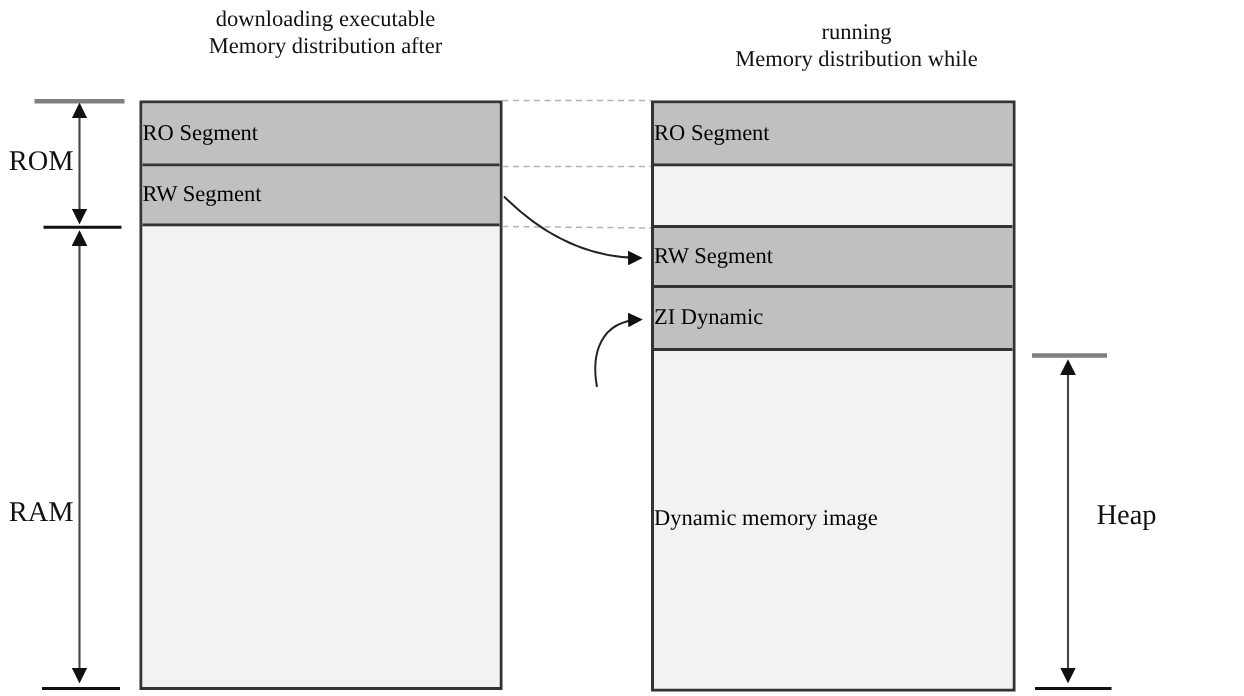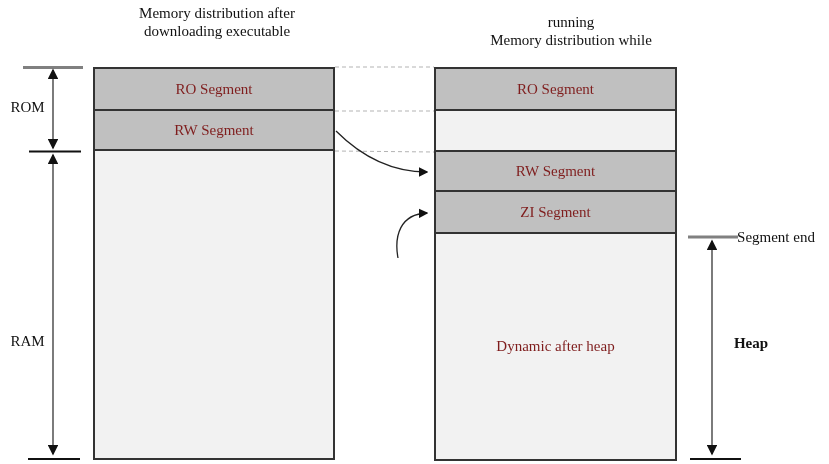--- a/index.html
+++ b/index.html
@@ -32,8 +32,8 @@
 <div class="canvas">
 
   <div class="title" style="left:95px;top:4px;width:244px;">
+    <div>downloading executable</div>
     <div>Memory distribution after</div>
-    <div>downloading executable</div>
   </div>
   <div class="title" style="left:450px;top:13px;width:242px;">
     <div>running</div>

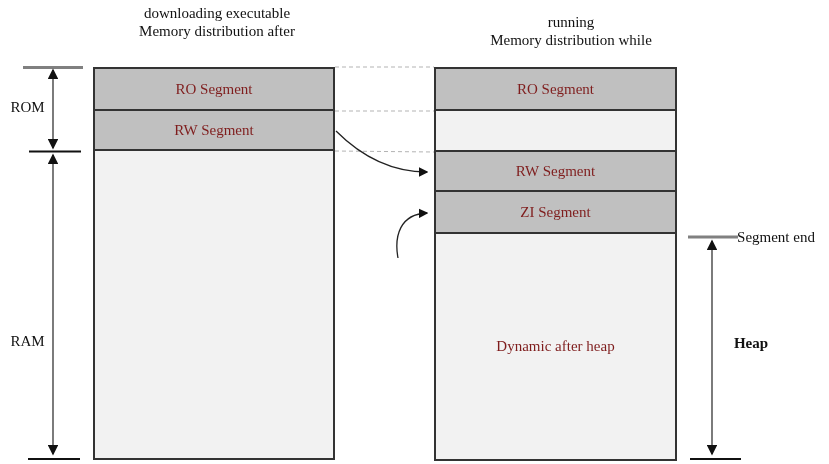--- a/index.html
+++ b/index.html
@@ -15,8 +15,8 @@
     display:flex;flex-direction:column;
   }
   .seg{
-    box-sizing:content-box;display:flex;align-items:center;justify-content:center;
-    font-size:15px;color:#7f1d1d;
+    box-sizing:content-box;display:flex;align-items:center;justify-content:flex-start;
+    font-size:15px;color:#000000;
   }
   .seg.dark{background:#c0c0c0;border-bottom:2px solid #333;}
   .seg.lightgap{background:#f2f2f2;border-bottom:2px solid #333;}

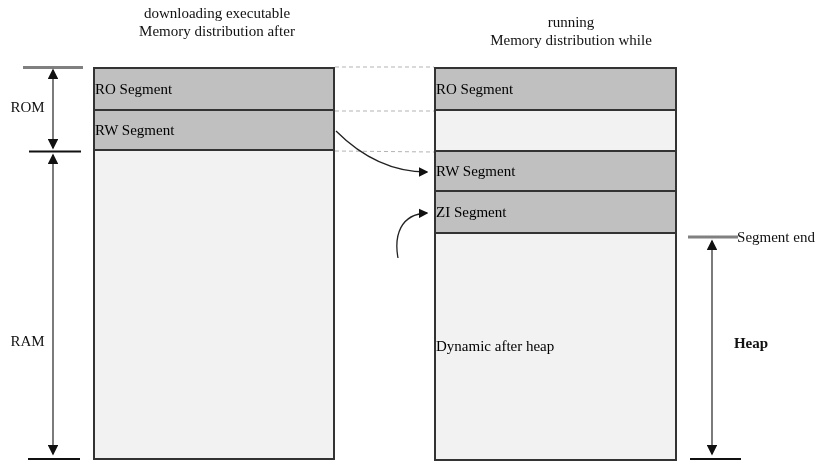--- a/index.html
+++ b/index.html
@@ -22,7 +22,7 @@
   .seg.lightgap{background:#f2f2f2;border-bottom:2px solid #333;}
   .seg.fill{flex:1;background:#f2f2f2;}
   .sidelabel{
-    position:absolute;font-size:15px;line-height:19px;text-align:center;color:#111;
+    position:absolute;font-size:19px;line-height:19px;text-align:center;color:#111;
   }
   svg.overlay{position:absolute;left:0;top:0;pointer-events:none;}
 </style>

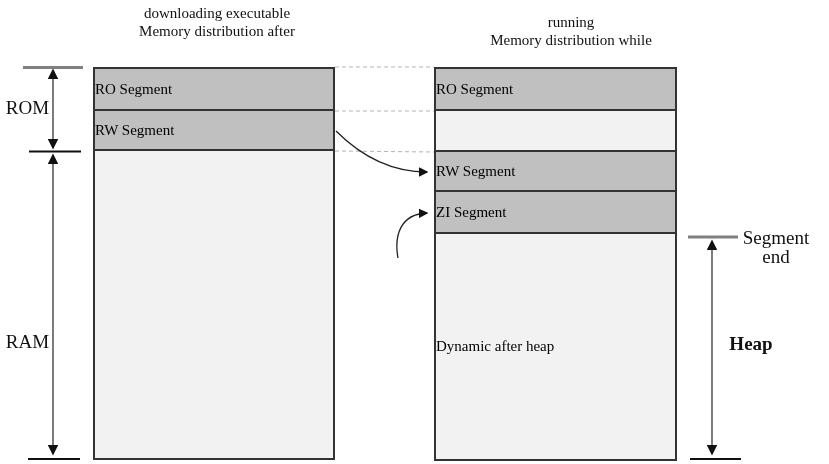--- a/index.html
+++ b/index.html
@@ -59,7 +59,7 @@
       <span>RW Segment</span>
     </div>
     <div class="seg dark" style="height:40px;">
-      <span>ZI Segment</span>
+      <span>ZI Dynamic</span>
     </div>
     <div class="seg fill">
       <span>Dynamic after heap</span>

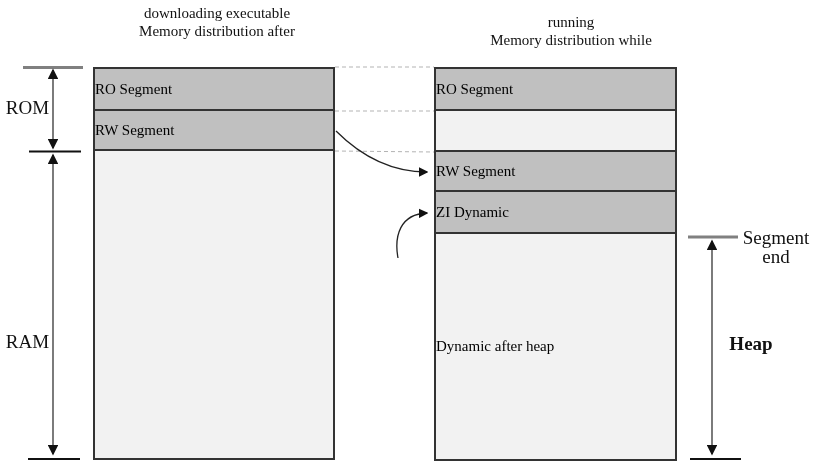--- a/index.html
+++ b/index.html
@@ -69,7 +69,6 @@
   <div class="sidelabel" style="left:5px;top:98px;width:45px;">ROM</div>
   <div class="sidelabel" style="left:5px;top:332px;width:45px;">RAM</div>
   <div class="sidelabel" style="left:728px;top:228px;width:96px;">
-    <div>Segment end</div>
   </div>
   <div class="sidelabel" style="left:722px;top:334px;width:58px;font-weight:bold;">Heap</div>
 

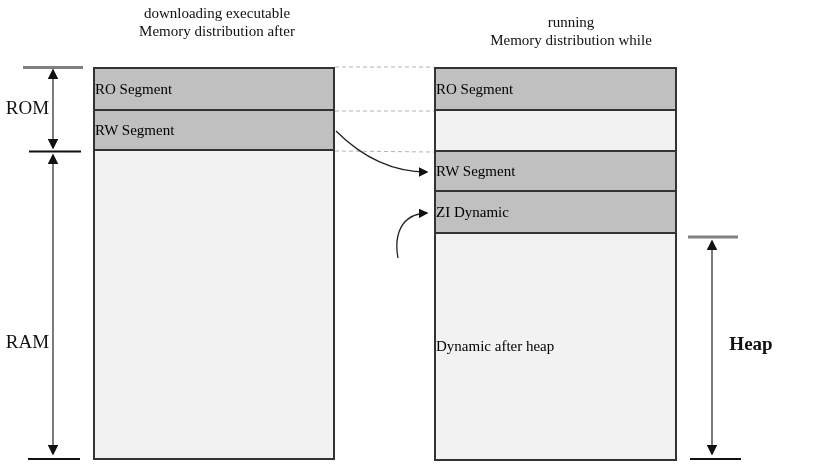--- a/index.html
+++ b/index.html
@@ -62,7 +62,7 @@
       <span>ZI Dynamic</span>
     </div>
     <div class="seg fill">
-      <span>Dynamic after heap</span>
+      <span>Dynamic memory image</span>
     </div>
   </div>
 

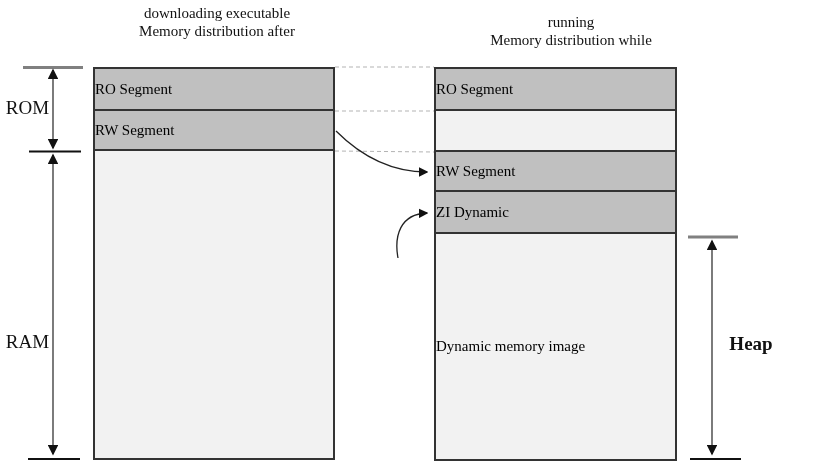--- a/index.html
+++ b/index.html
@@ -70,7 +70,7 @@
   <div class="sidelabel" style="left:5px;top:332px;width:45px;">RAM</div>
   <div class="sidelabel" style="left:728px;top:228px;width:96px;">
   </div>
-  <div class="sidelabel" style="left:722px;top:334px;width:58px;font-weight:bold;">Heap</div>
+  <div class="sidelabel" style="left:722px;top:334px;width:58px;">Heap</div>
 
   <svg class="overlay" width="829" height="464" viewBox="0 0 829 464">
     <defs>

